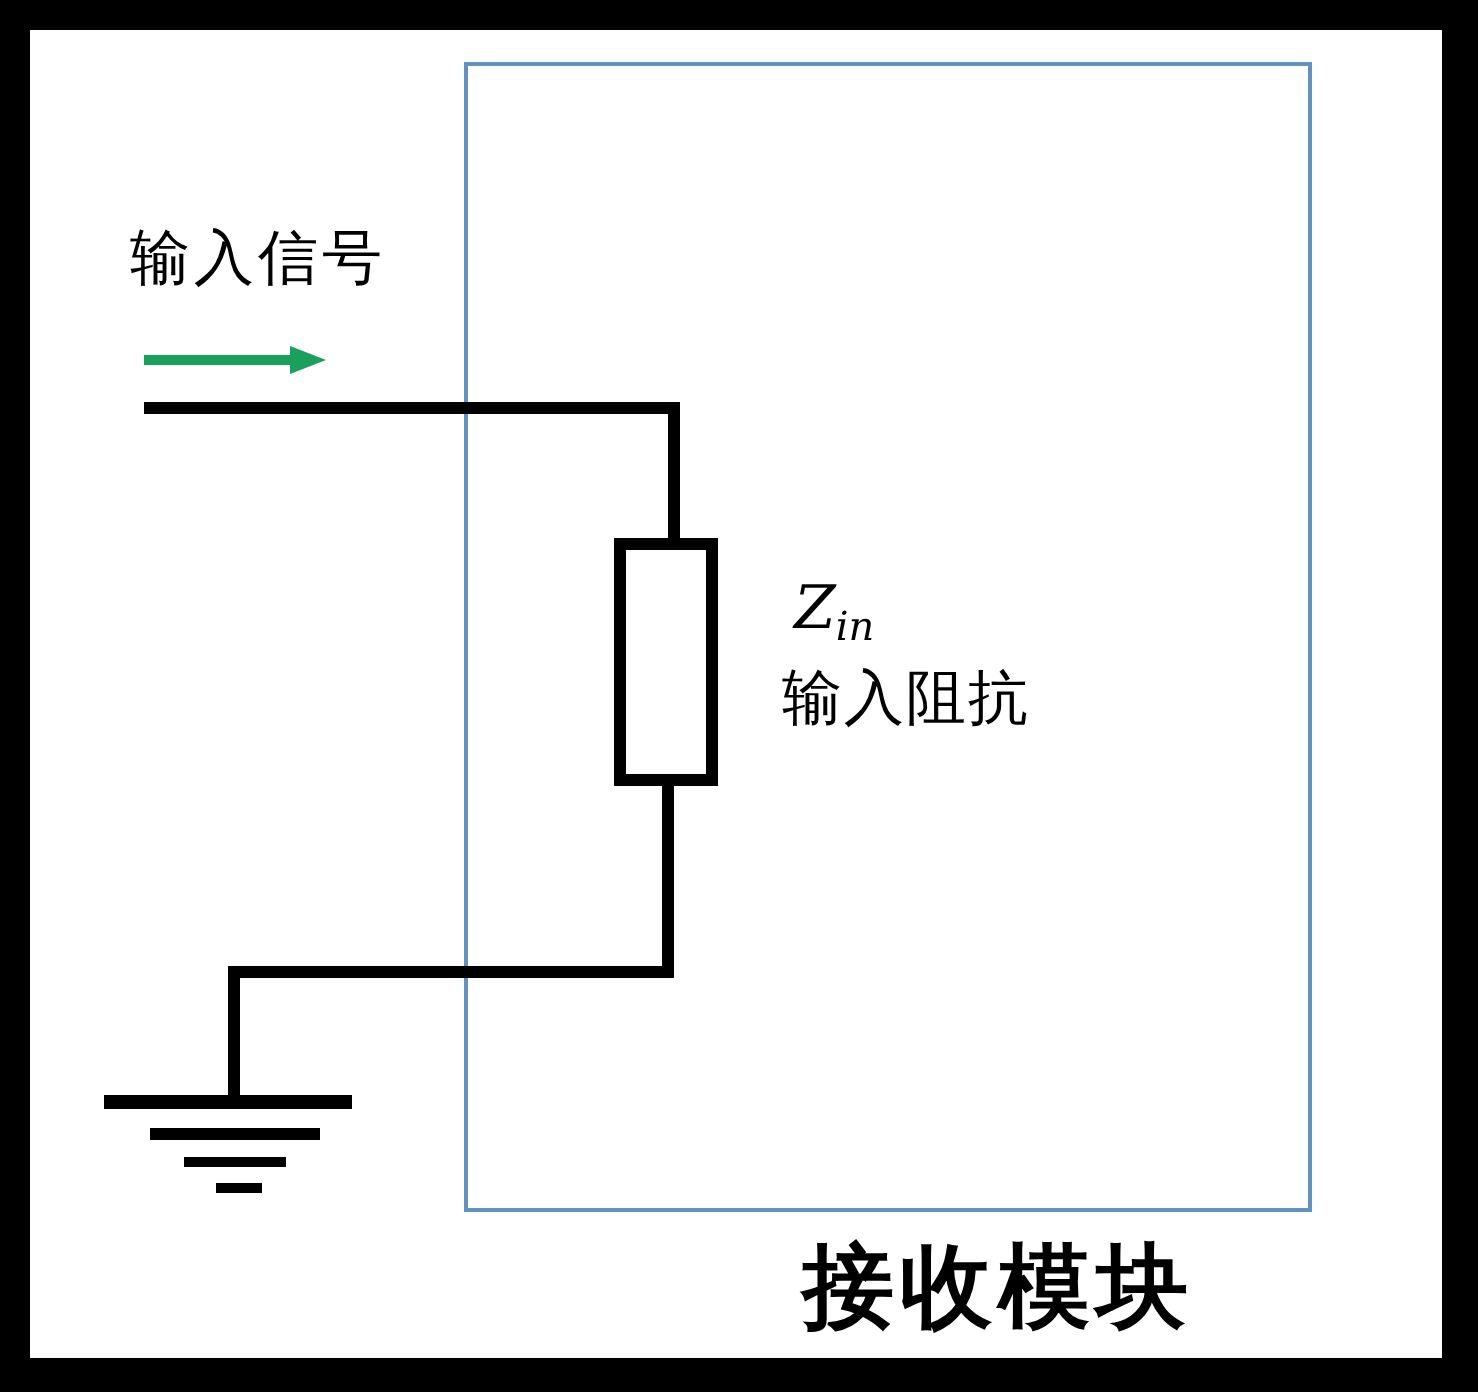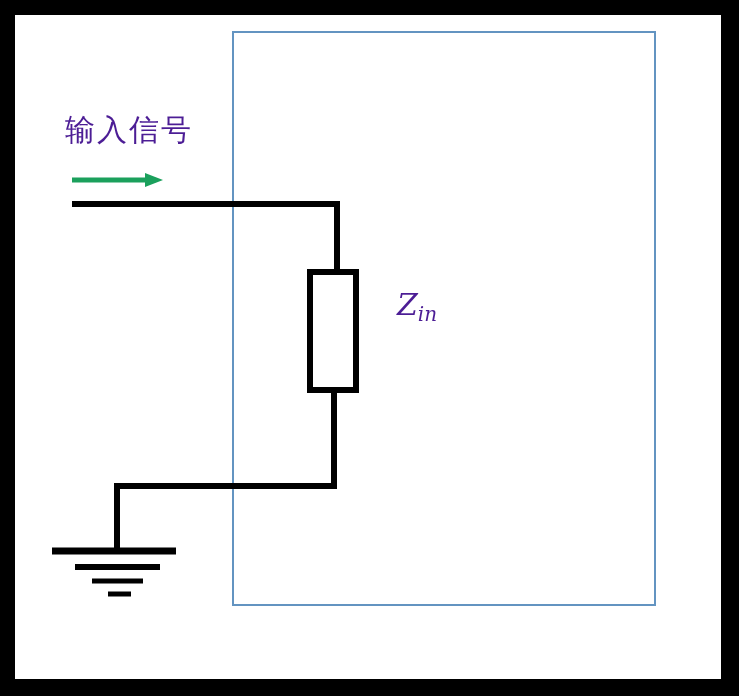--- a/index.html
+++ b/index.html
@@ -36,7 +36,7 @@
   .lbl {
     position: absolute;
     white-space: nowrap;
-    color: #4c1d95;
+    color: #000000;
     line-height: 1;
   }
   #label-input-signal {

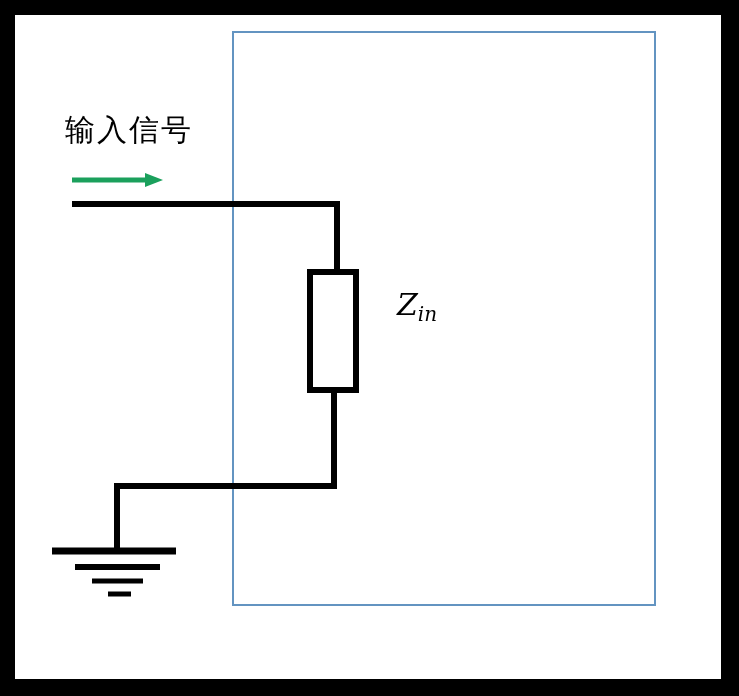--- a/index.html
+++ b/index.html
@@ -108,6 +108,7 @@
 
     <div class="lbl" id="label-zin"><span>Z</span><span class="sub">in</span></div>
 
+    <div class="lbl" id="label-impedance">输入阻抗</div>
 
 
   </div>

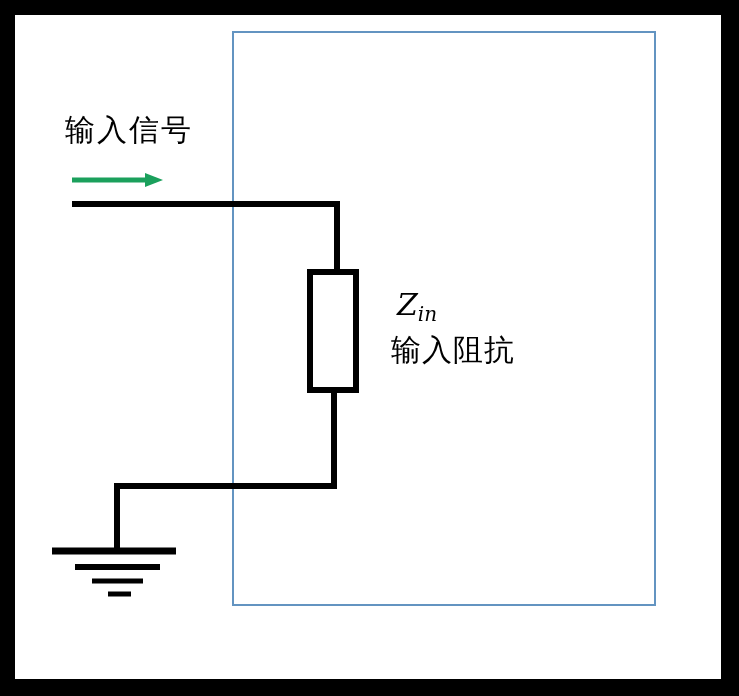--- a/index.html
+++ b/index.html
@@ -110,6 +110,7 @@
 
     <div class="lbl" id="label-impedance">输入阻抗</div>
 
+    <div class="lbl" id="label-module">接收模块</div>
 
   </div>
 </div>

